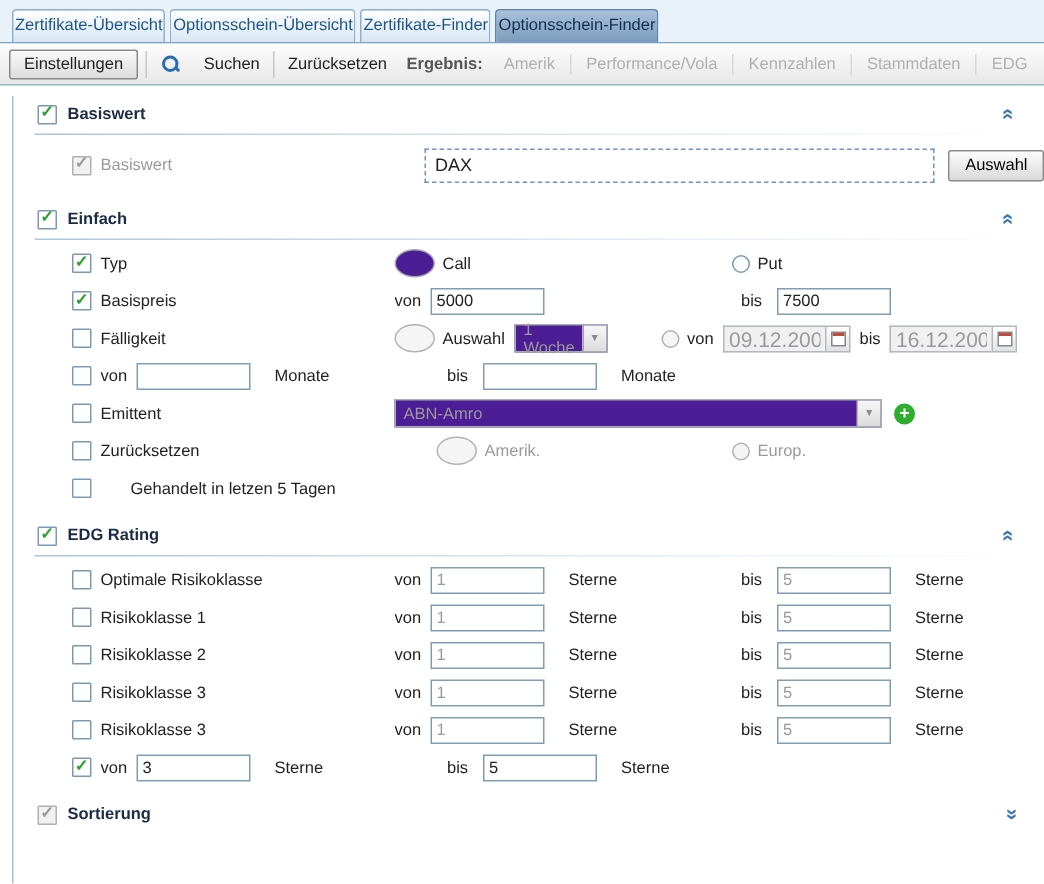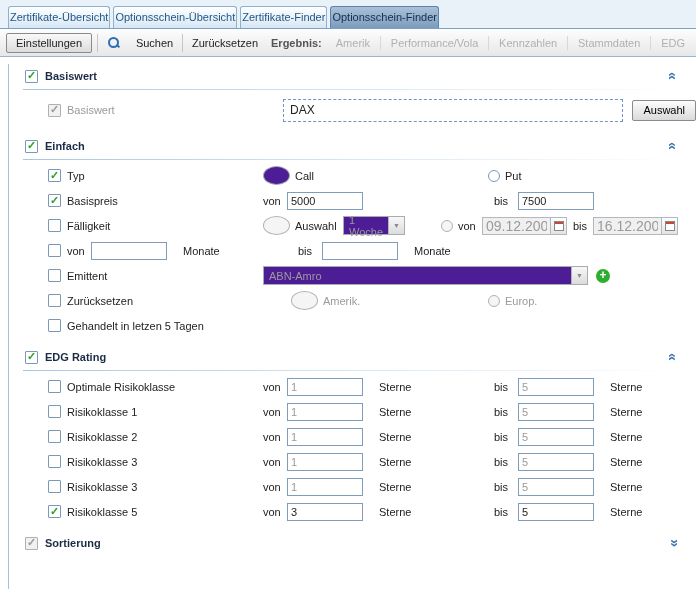--- a/index.html
+++ b/index.html
@@ -237,7 +237,7 @@
 
     <div class="row">
       <span class="cb"></span>
-      <span class="row-label" style="width:auto;">Gehandelt in letzen 5 Tagen</span>
+      <span class="row-label" style="width:auto;margin-left:20px;">Gehandelt in letzen 5 Tagen</span>
     </div>
   </div>
 

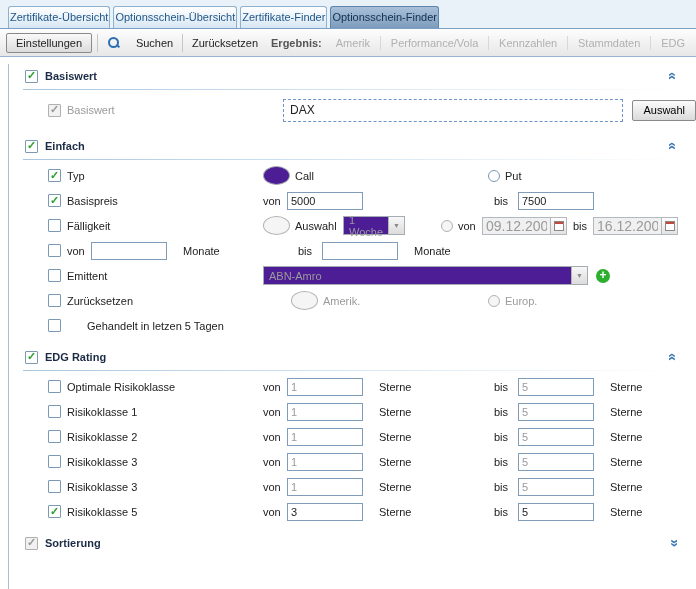--- a/index.html
+++ b/index.html
@@ -307,7 +307,6 @@
 
     <div class="row">
       <span class="cb checked"></span>
-      <span class="row-label">Risikoklasse 5</span>
       <span class="flabel">von</span>
       <input class="num" value="3" style="">
       <span class="funit">Sterne</span>

